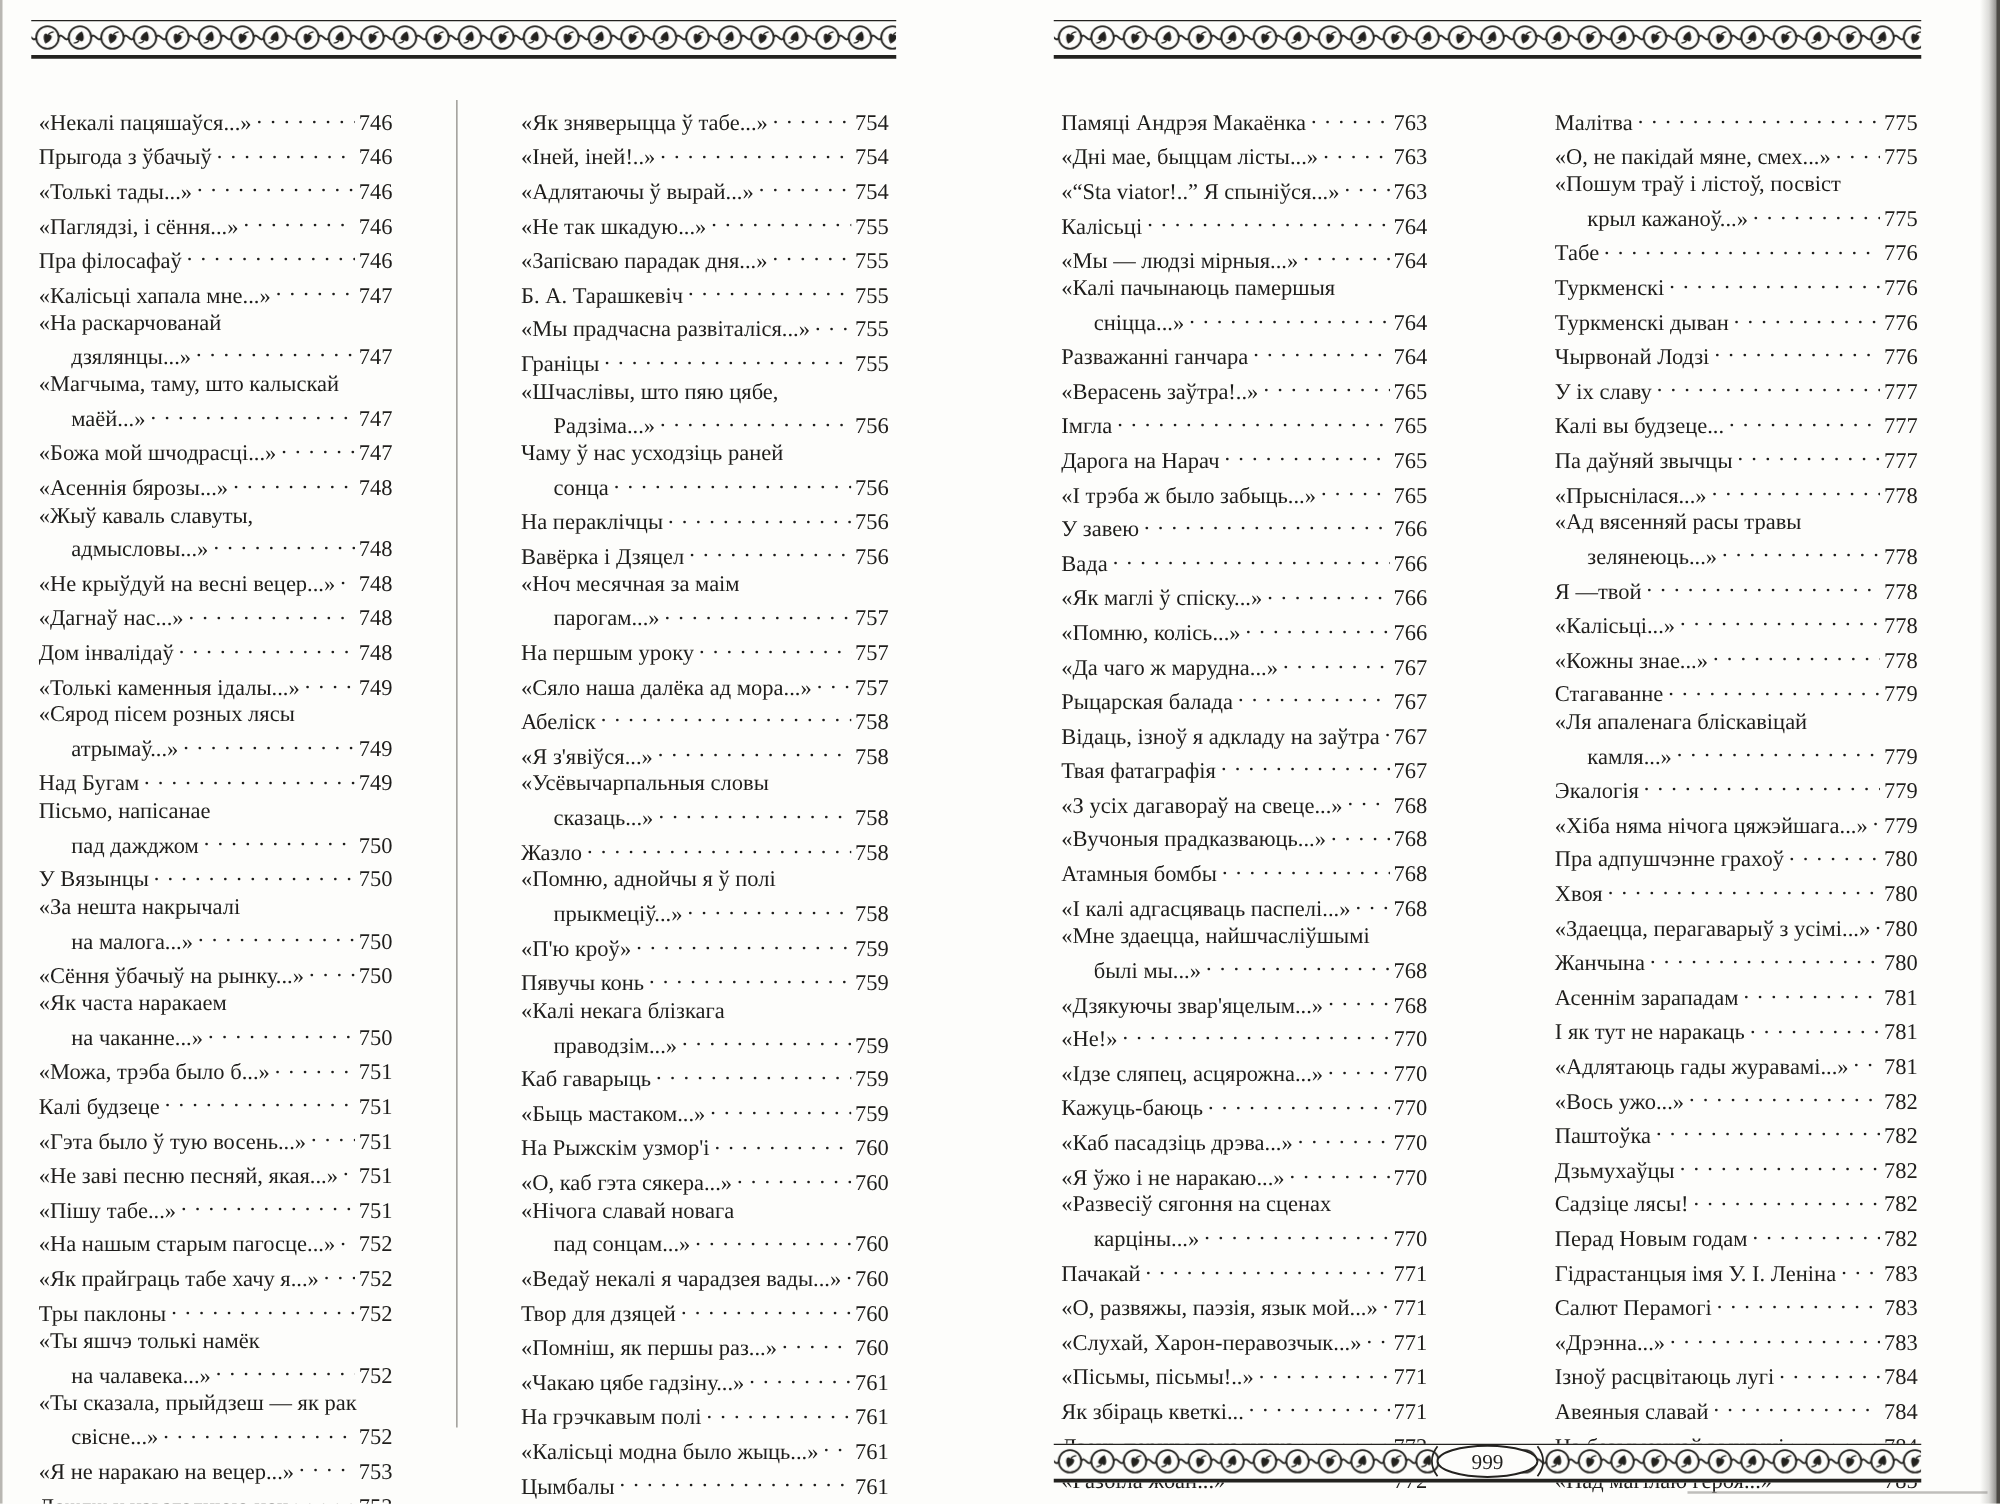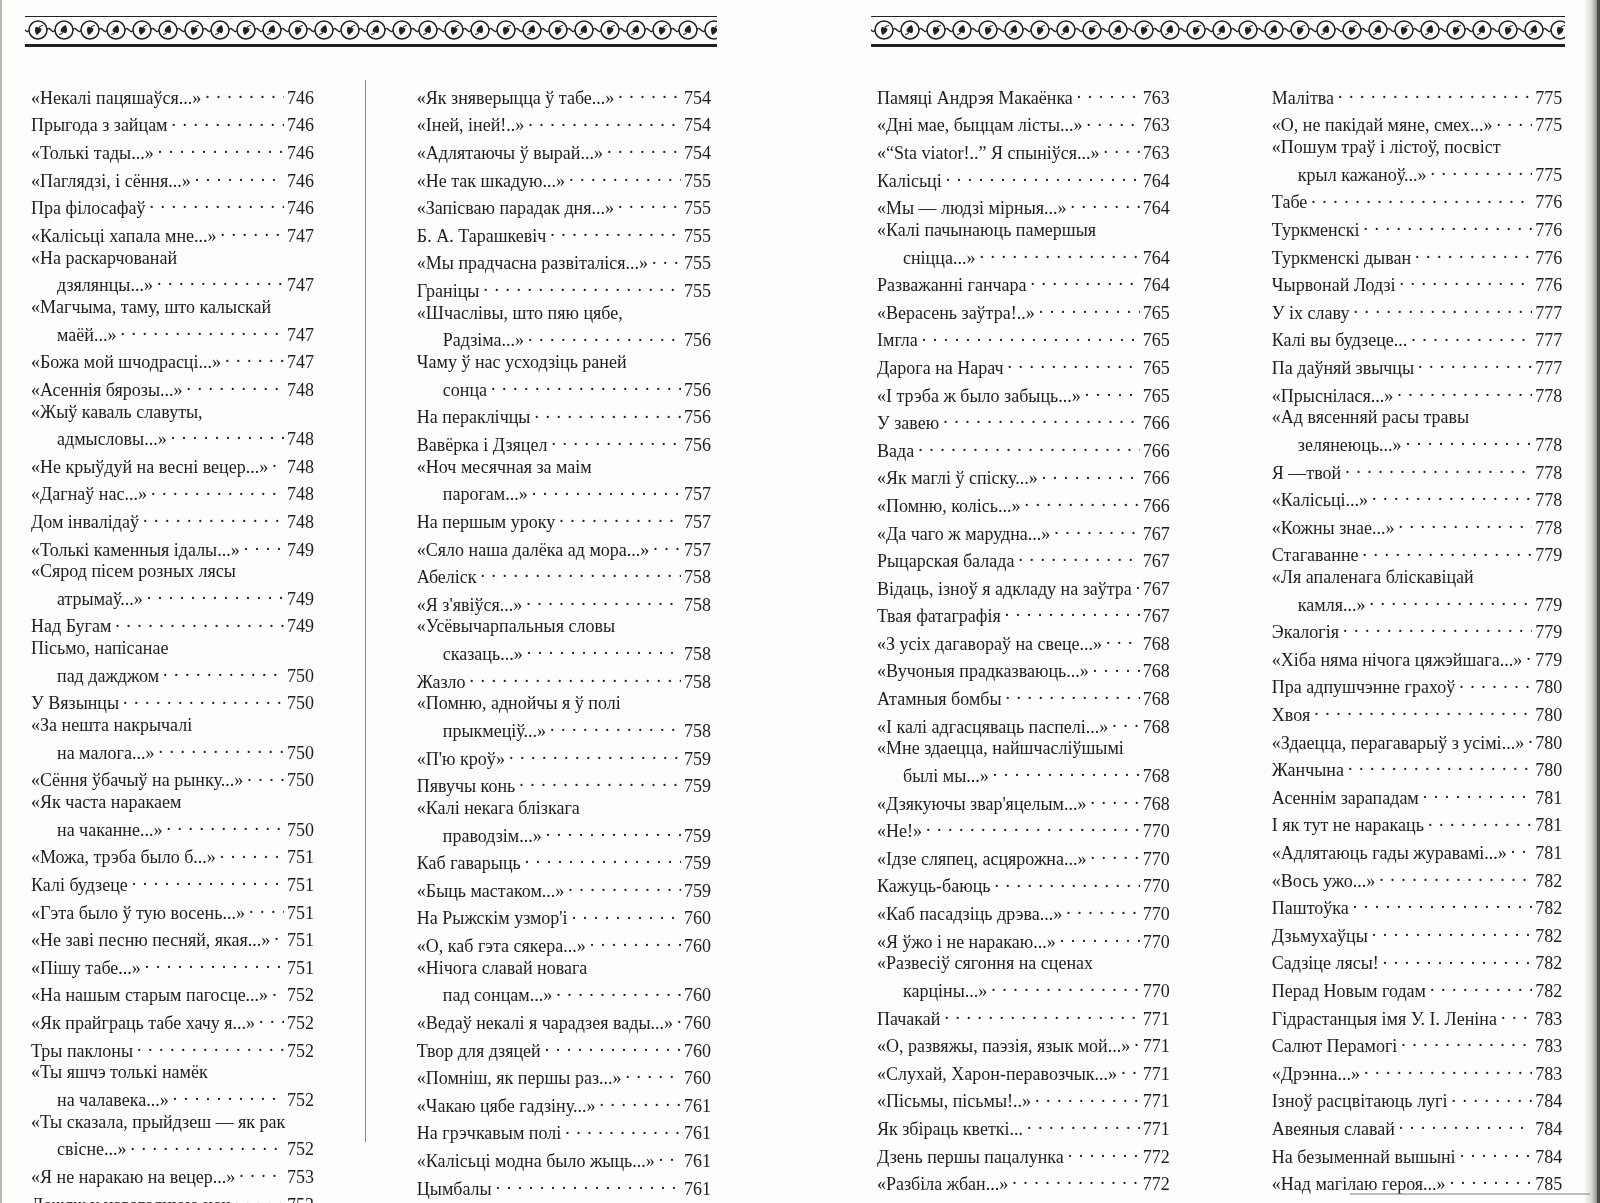--- a/index.html
+++ b/index.html
@@ -22,7 +22,7 @@
 
   .page { position:absolute; top:0; height:100%; }
   .page-left  { left:25px;  width:692px; }
-  .page-right { left:843px; width:694px;margin-left:28px; }
+  .page-right { left:843px; width:694px; }
 
   
   .ornament {

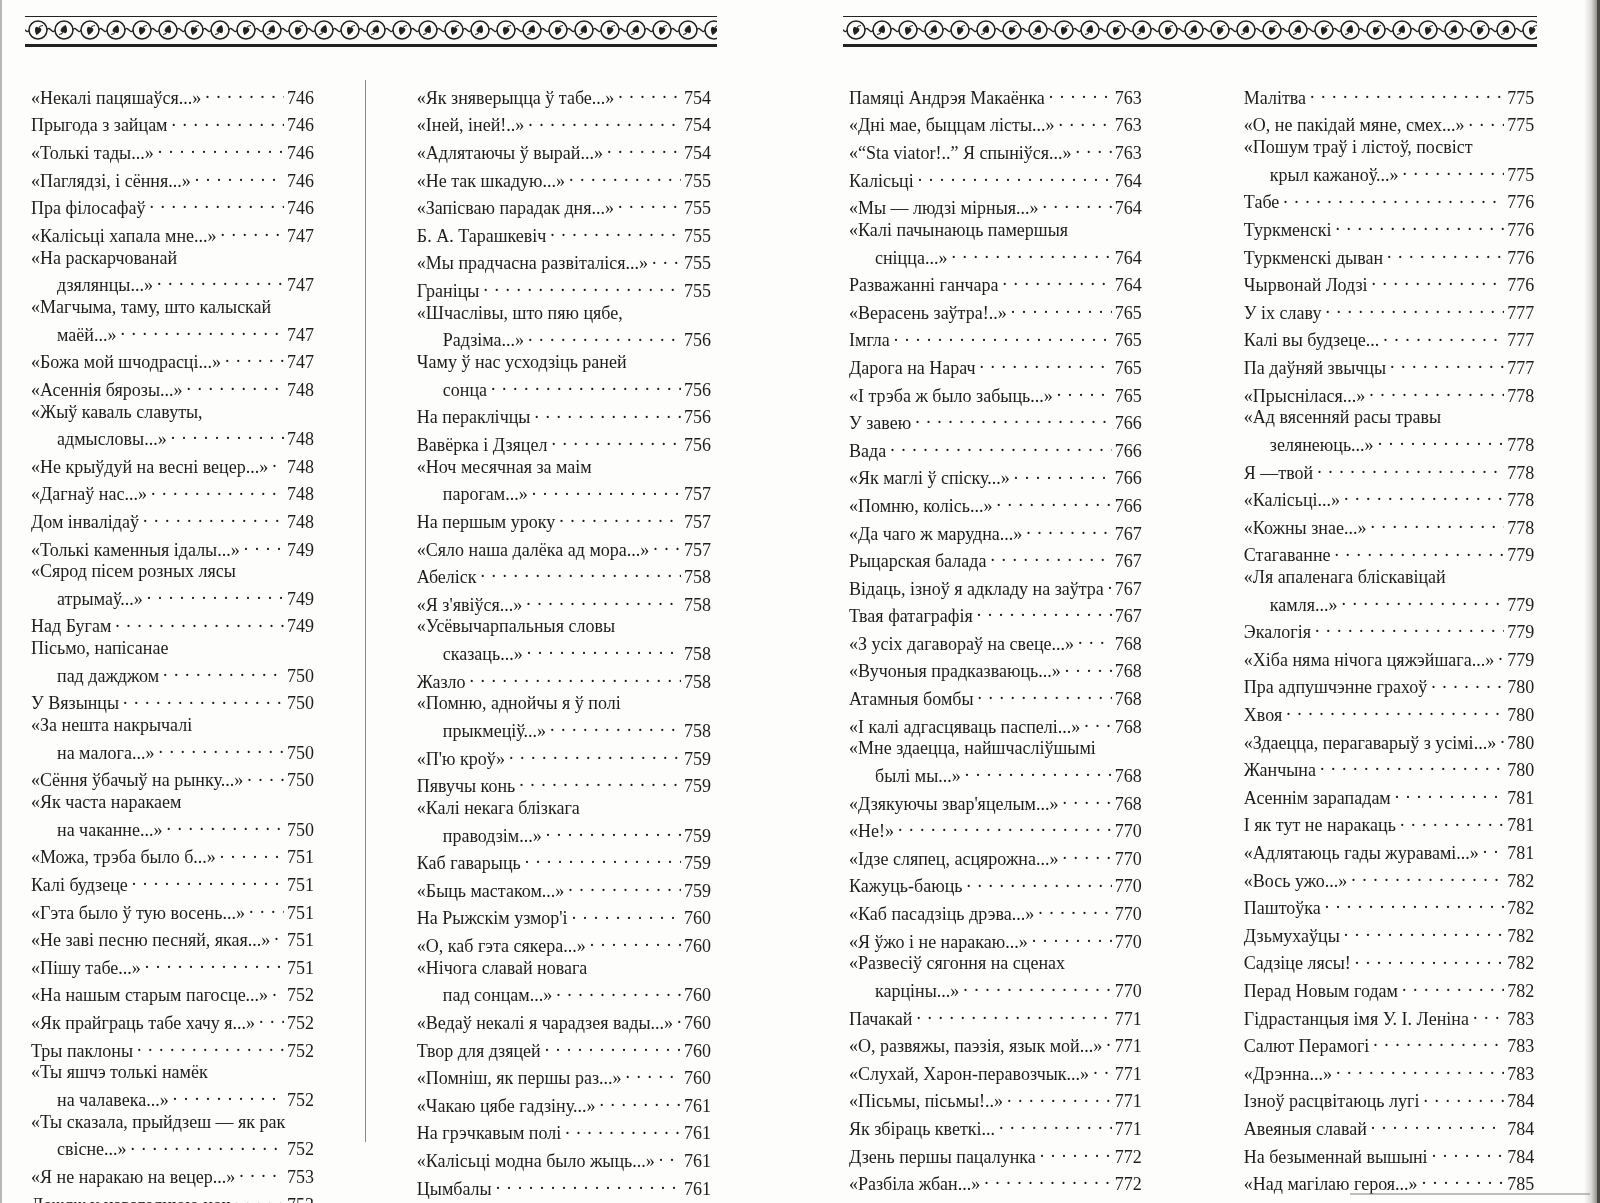--- a/index.html
+++ b/index.html
@@ -105,7 +105,7 @@
         </div>
         <div class="entry">
           <div class="line">
-            <span class="t">Прыгода з зайцам</span>
+            <span class="t">Прыгода з ўбачыў</span>
             <span class="leader"></span>
             <span class="pg">746</span>
           </div>

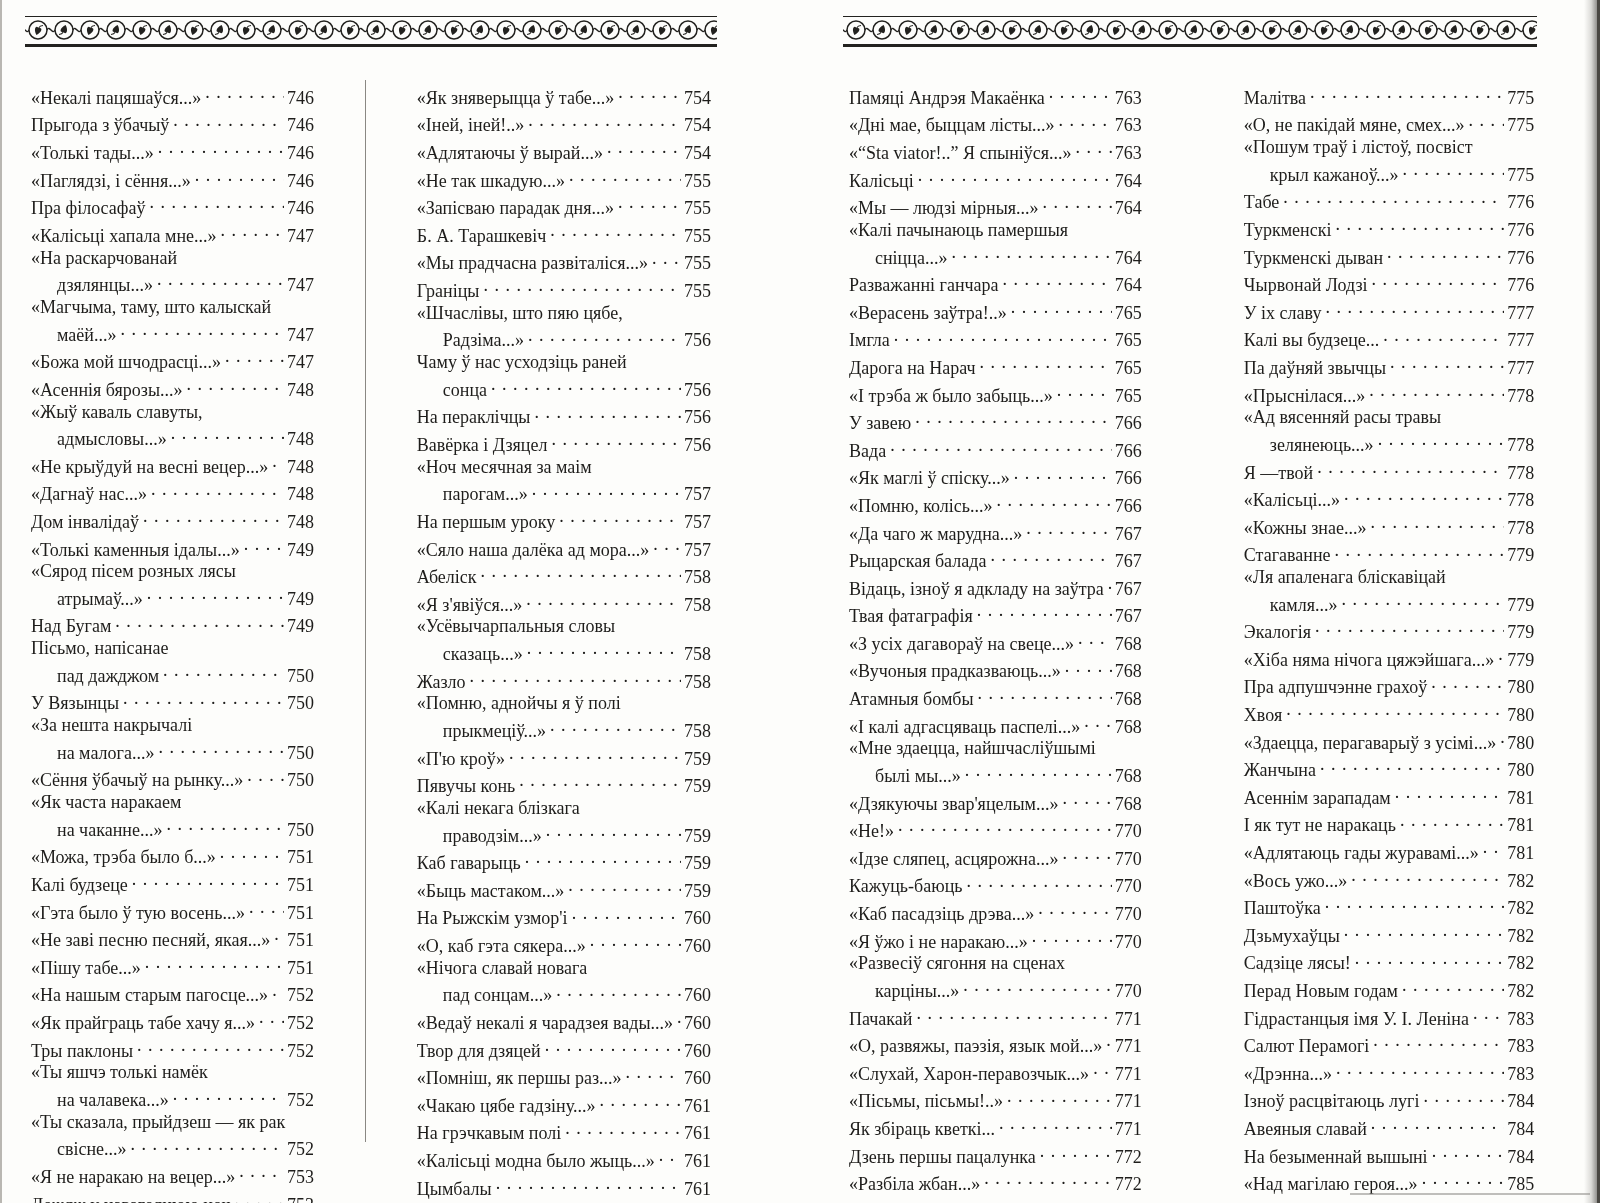--- a/index.html
+++ b/index.html
@@ -1212,6 +1212,17 @@
       </div>
   </div>
 
+  <div class="ornament ornament-bottom">
+    <svg class="band">
+        <rect width="100%" height="26" fill="url(#vine)"></rect>
+      </svg>
+    <svg class="cartouche" viewBox="0 0 100 32">
+      <path d="M10,4 Q1,16 10,28" fill="none" stroke="#23221f" stroke-width="1.4"></path>
+      <path d="M90,4 Q99,16 90,28" fill="none" stroke="#23221f" stroke-width="1.4"></path>
+      <ellipse cx="50" cy="16" rx="40" ry="12.5" fill="#fdfdfb" stroke="#23221f" stroke-width="1.6"></ellipse>
+      <text x="50" y="22" text-anchor="middle">999</text>
+    </svg>
+  </div>
 </div>
 
 <div class="edge-left"></div>

